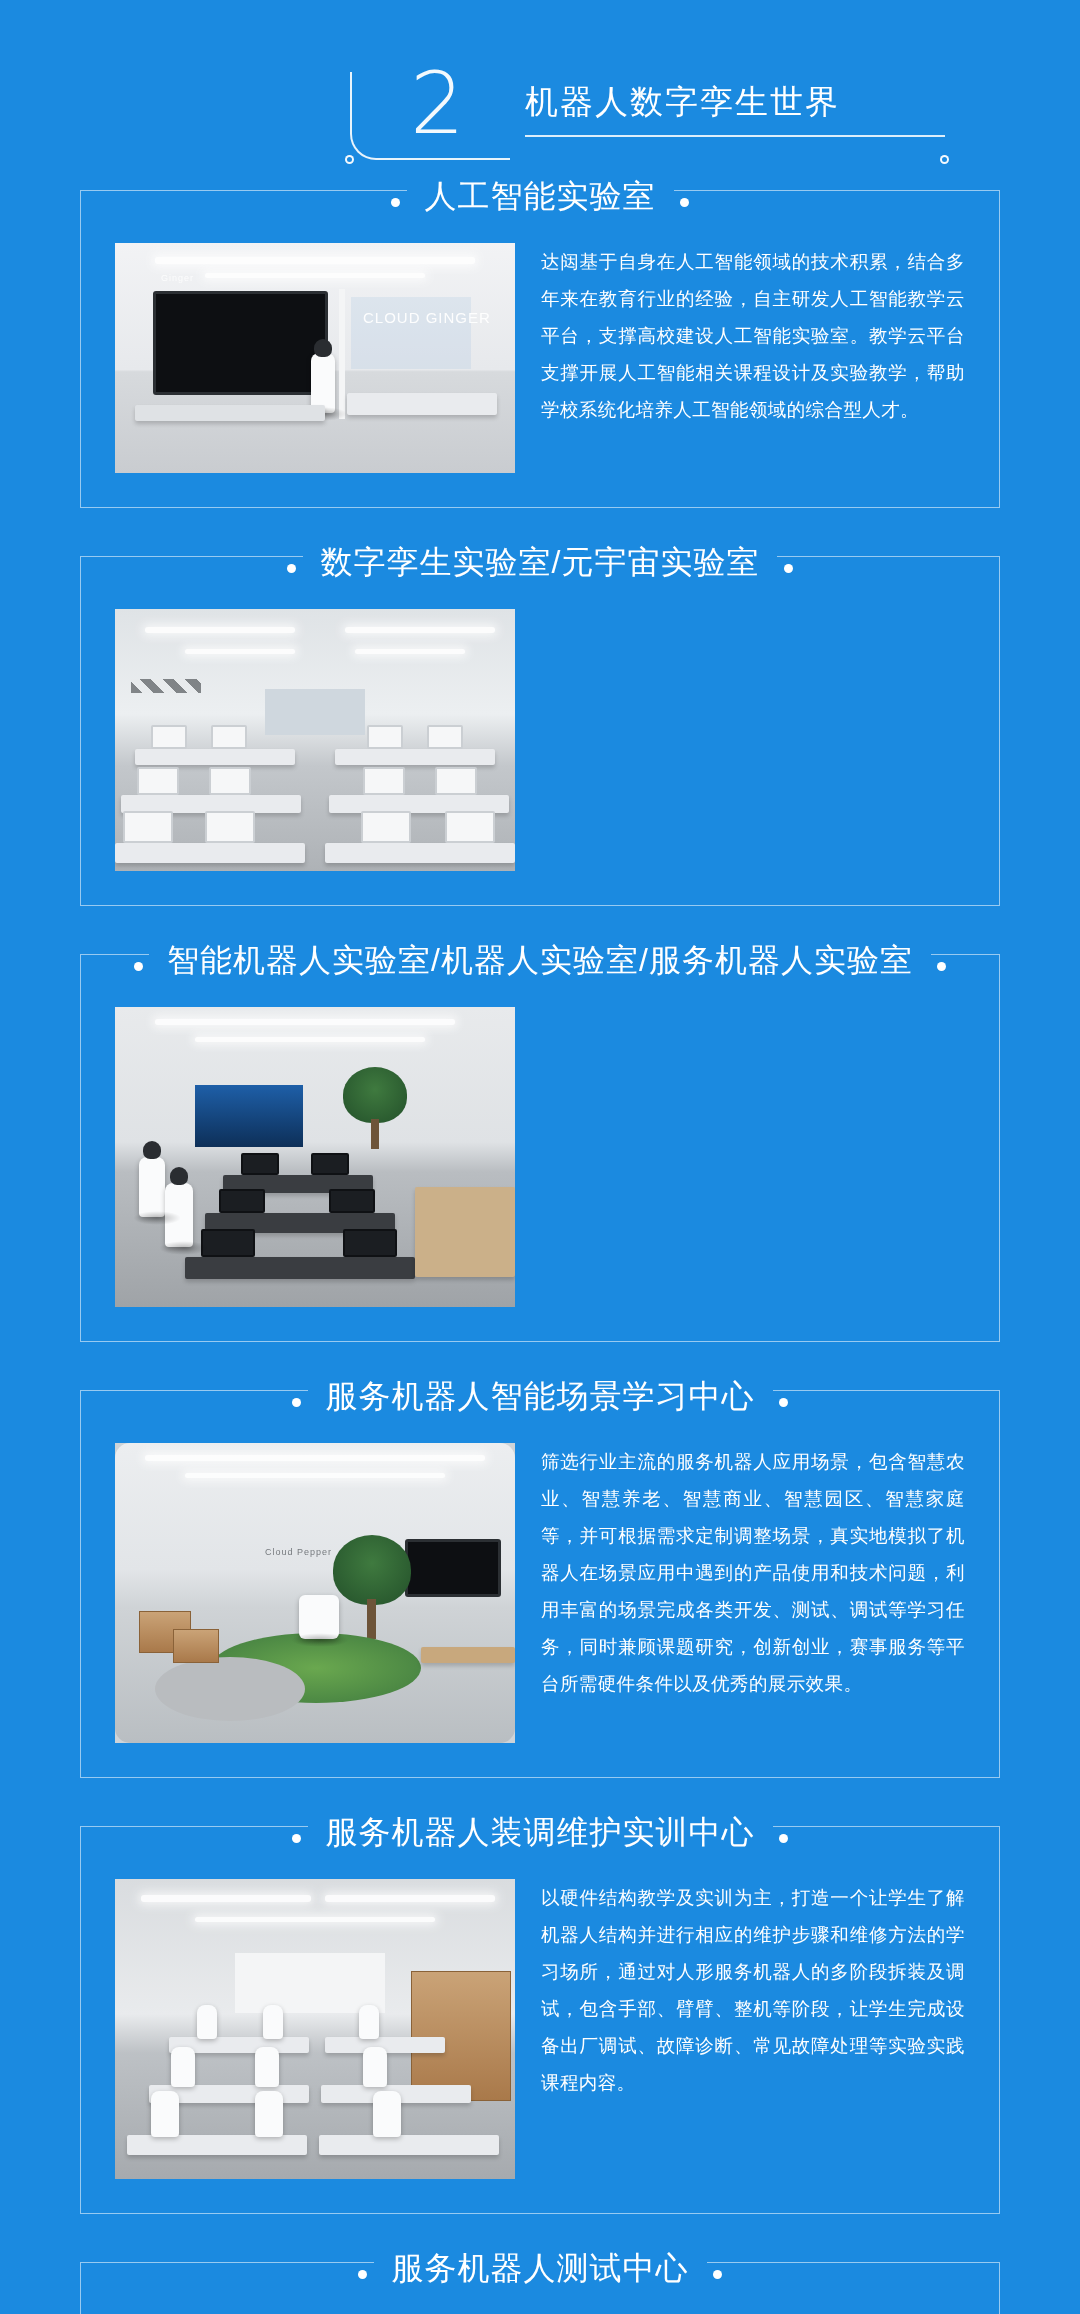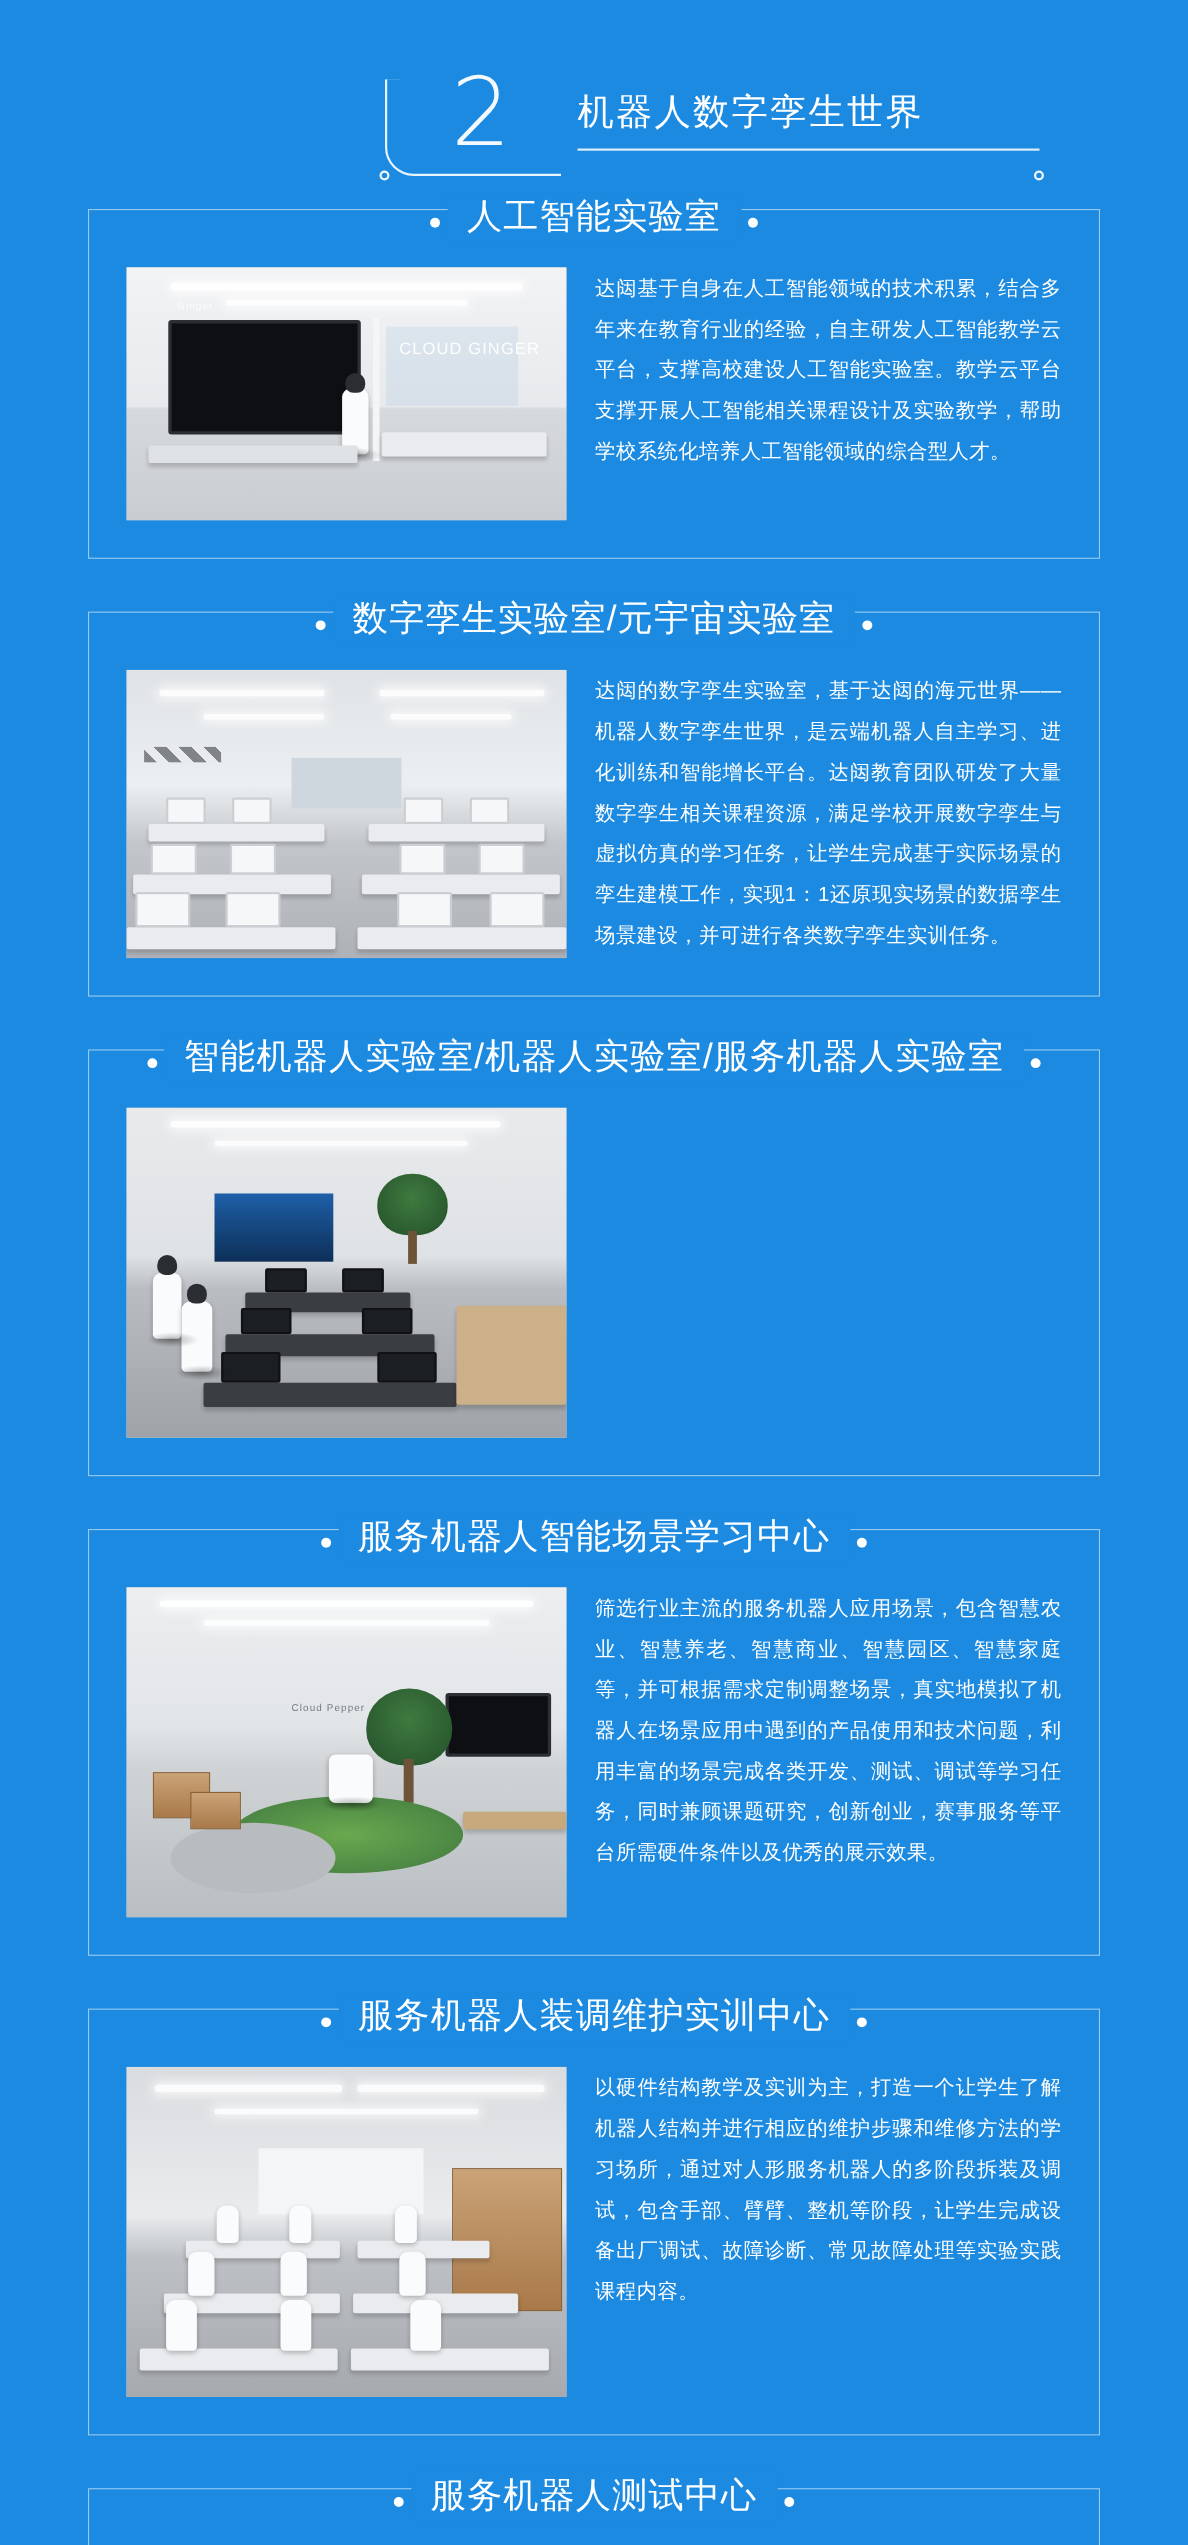--- a/index.html
+++ b/index.html
@@ -304,7 +304,6 @@
         <div class="monitor" style="left:330px;top:202px;width:50px;height:32px;"></div>
       </div>
     </div>
-    <div class="desc">达闼的数字孪生实验室，基于达闼的海元世界——机器人数字孪生世界，是云端机器人自主学习、进化训练和智能增长平台。达闼教育团队研发了大量数字孪生相关课程资源，满足学校开展数字孪生与虚拟仿真的学习任务，让学生完成基于实际场景的孪生建模工作，实现1：1还原现实场景的数据孪生场景建设，并可进行各类数字孪生实训任务。</div>
   </div>
 </div>
 

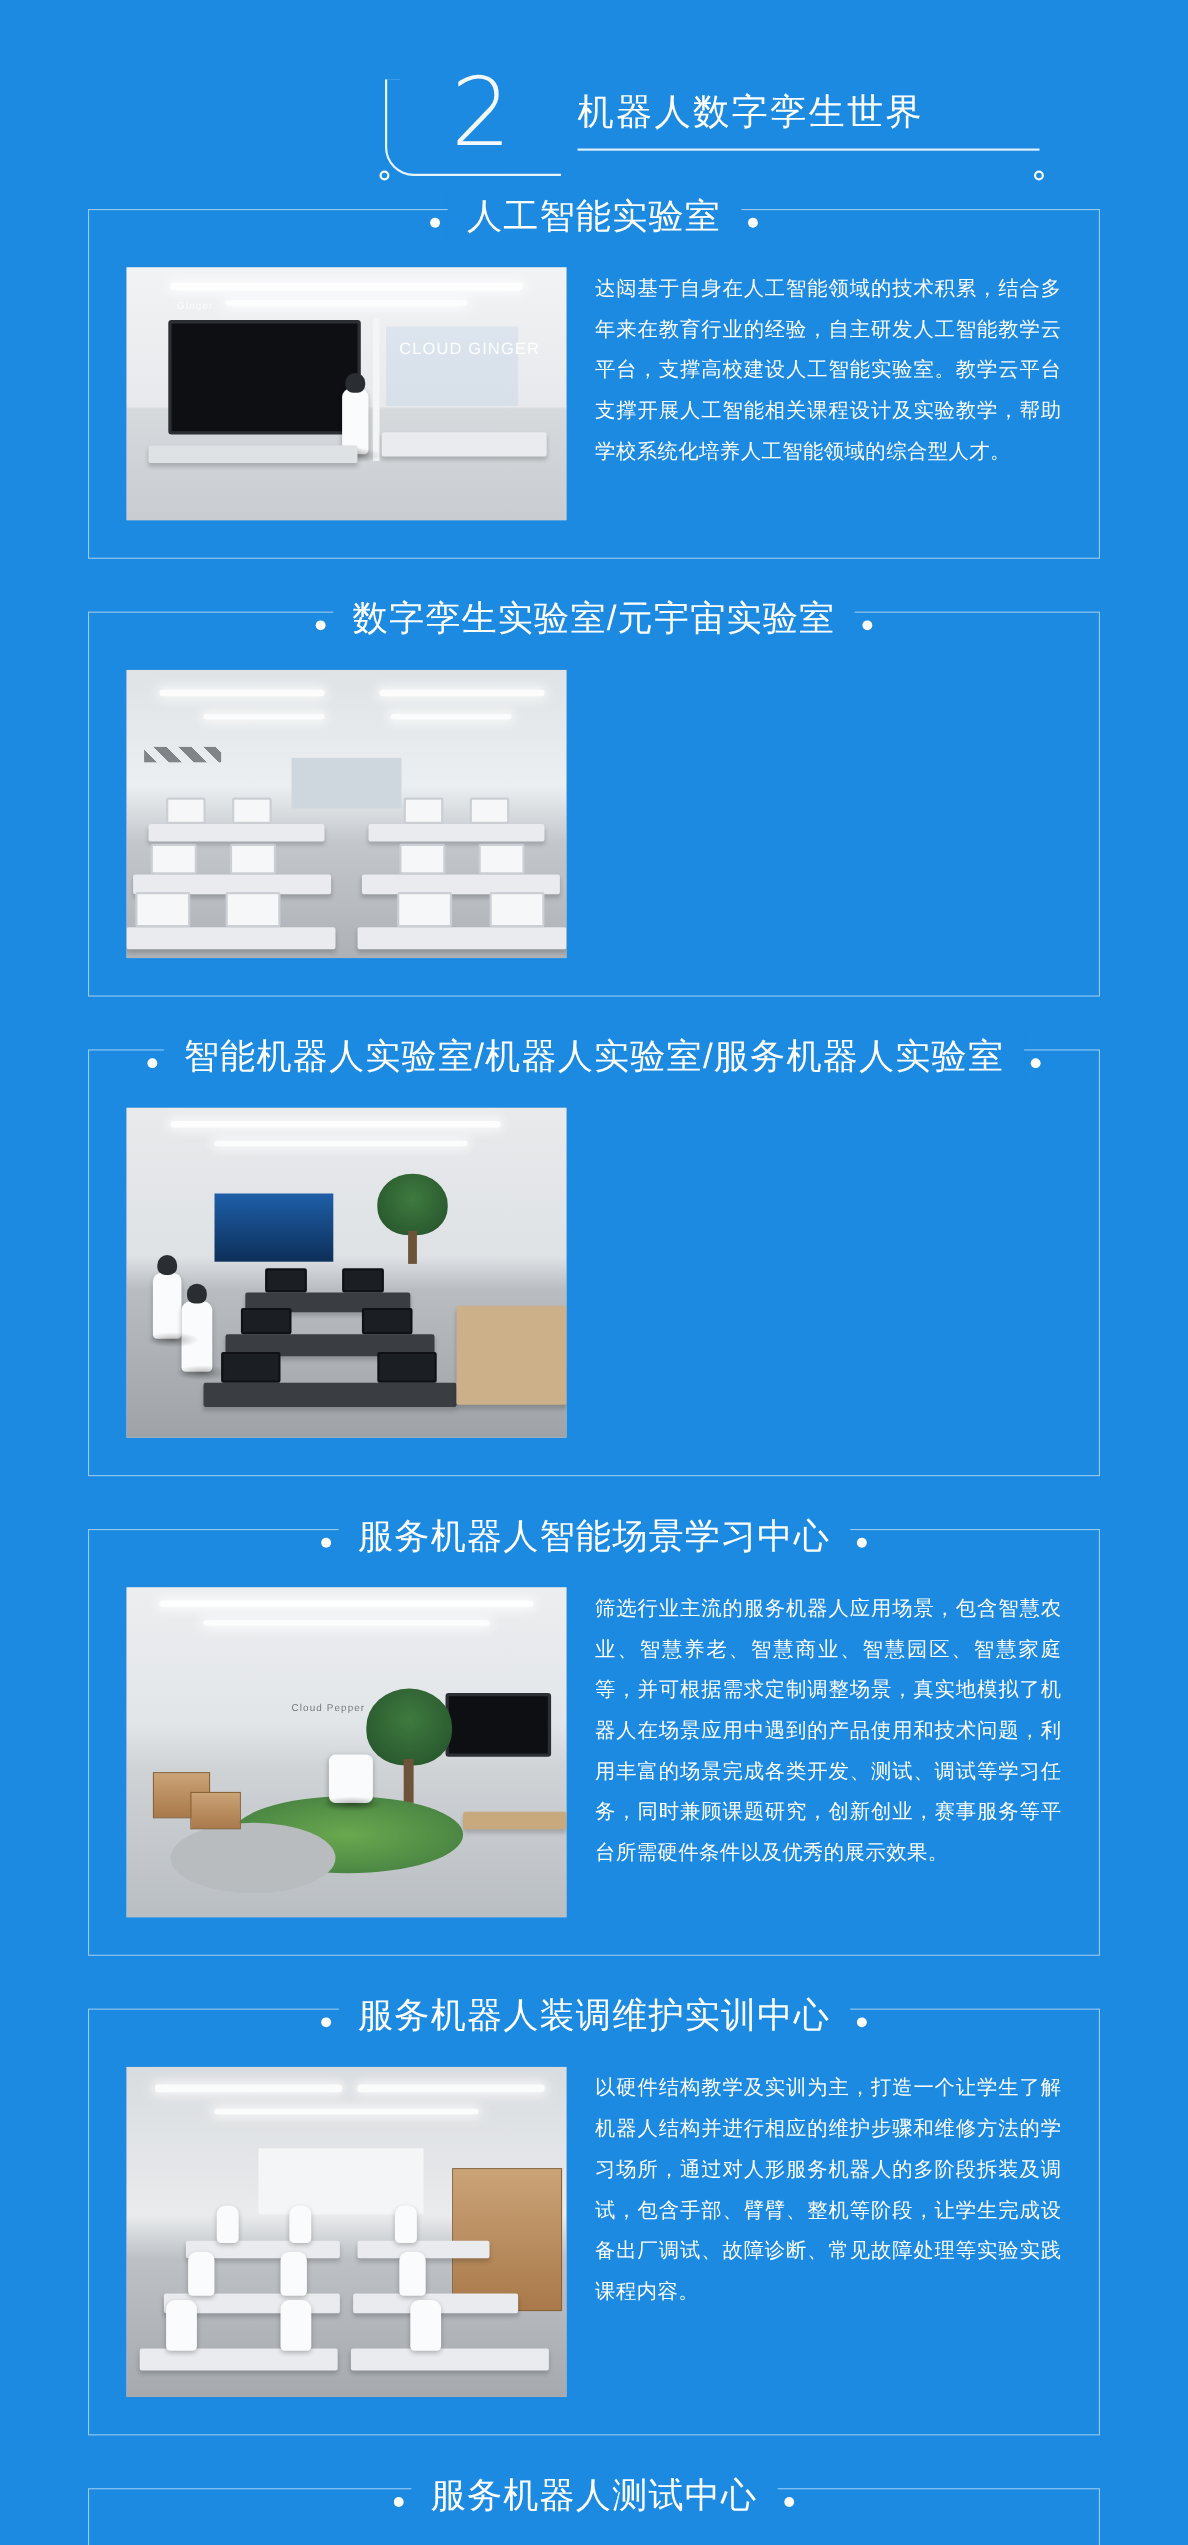--- a/index.html
+++ b/index.html
@@ -142,7 +142,7 @@
   .room-a { background: linear-gradient(#f2f3f5 0%, #e7e9ec 55%, #d7dadd 56%, #c9ccd0 100%); padding-left: 12px; }
   .room-b { background: linear-gradient(#dfe3e6 0%, #eceff1 40%, #c3c7cb 60%, #aeb2b6 100%); }
   .room-c { background: linear-gradient(#e8eaec 0%, #dfe2e5 45%, #b9bdc1 55%, #9fa3a7 100%); }
-  .room-d { background: linear-gradient(#eceef0 0%, #e2e5e8 42%, #cfd3d6 55%, #b9bec2 100%); }
+  .room-d { background: linear-gradient(#eceef0 0%, #e2e5e8 42%, #cfd3d6 55%, #b9bec2 100%); border-radius: 15px; }
   .room-e { background: linear-gradient(#d9dcdf 0%, #e9ebed 45%, #bdc1c5 58%, #a6aaae 100%); }
 
   .ceil-light {

